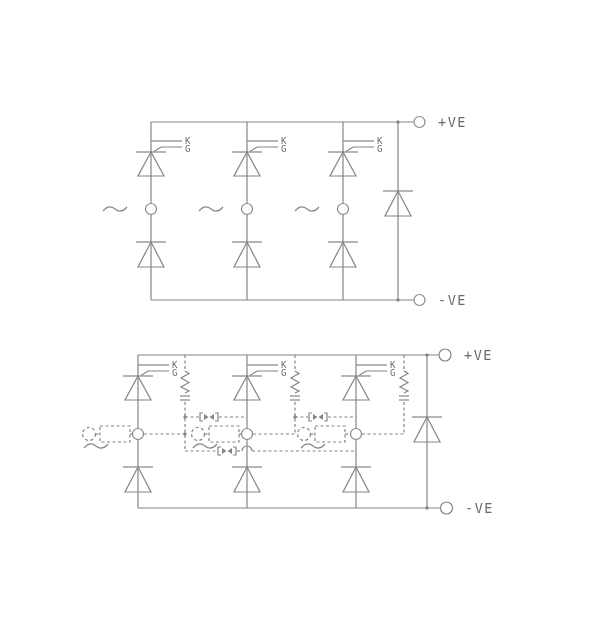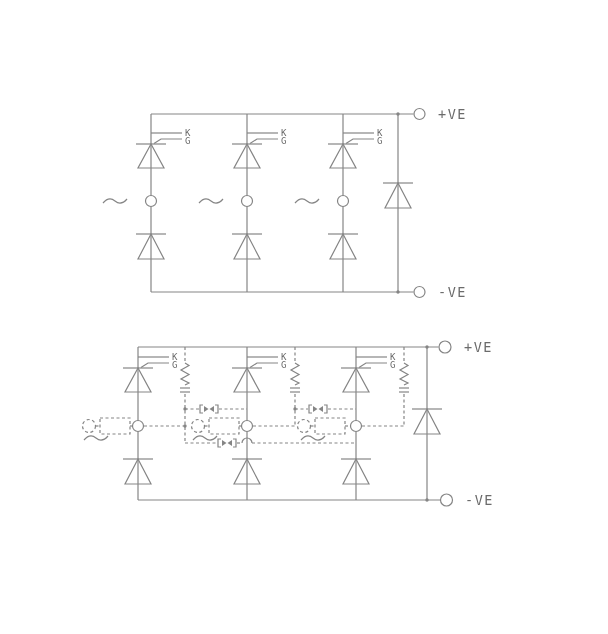--- a/index.html
+++ b/index.html
@@ -4,7 +4,7 @@
 <style>
   html,body{margin:0;padding:0;background:#ffffff;}
   .stage{position:relative;width:608px;height:569px;background:#ffffff;overflow:hidden;
-         font-family:"DejaVu Sans Mono","Liberation Mono",monospace;}
+         font-family:"DejaVu Sans Mono","Liberation Mono",monospace;margin-top:8px;}
   svg{display:block;}
   svg text{font-family:"DejaVu Sans Mono","Liberation Mono",monospace;fill:#6b6b6b;}
   .term-label{font-size:13.5px;letter-spacing:1.5px;}

